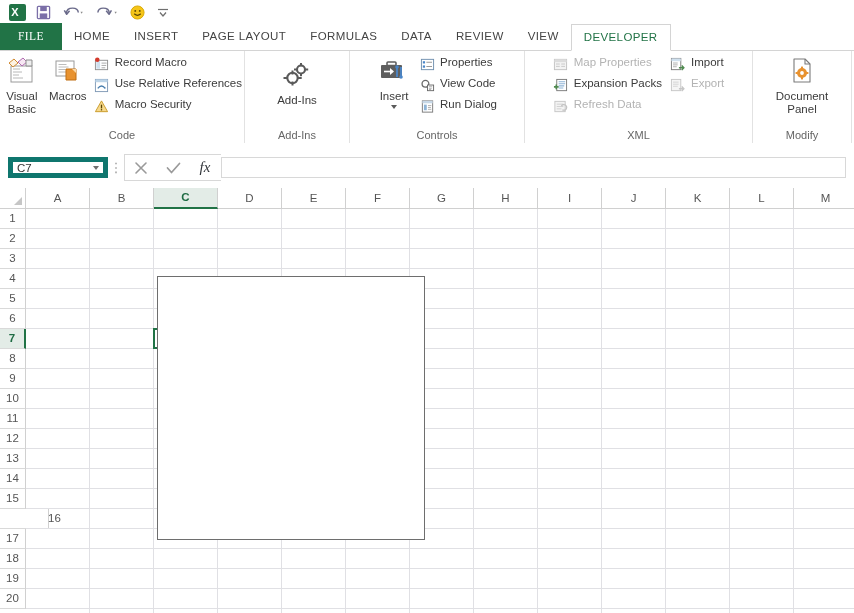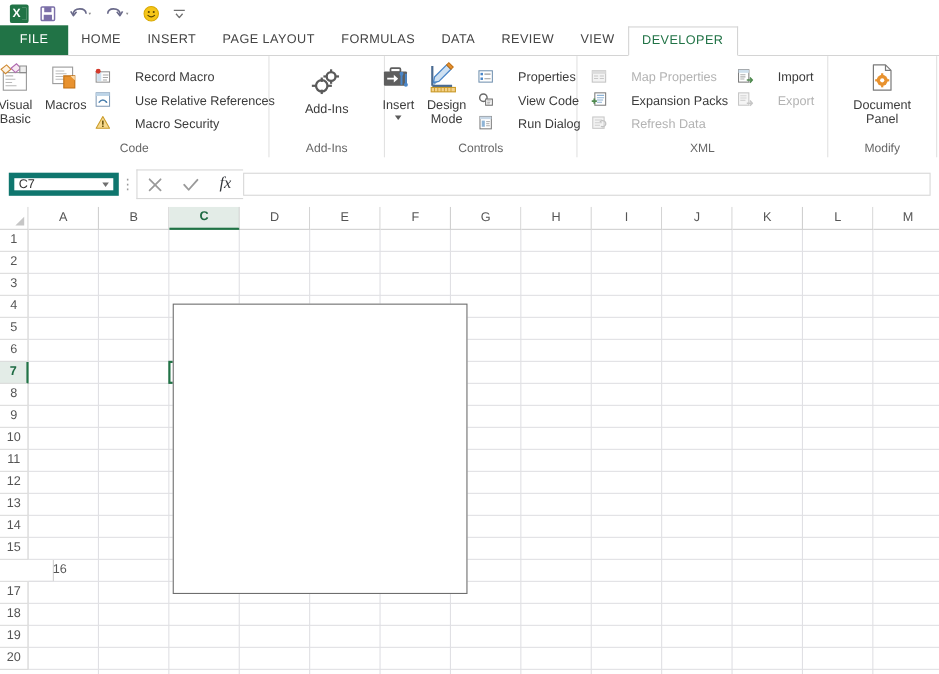--- a/index.html
+++ b/index.html
@@ -48,7 +48,7 @@
     cursor:default; white-space:nowrap;
   }
   .tab.file{
-    background:#217346; color:#ffffff; padding:0 18px; font-weight:normal;
+    background:#217346; color:#ffffff; padding:0 18px; font-weight:normal;font-family:Liberation Serif, serif;
   }
   .tab.active{
     background:#ffffff; color:#217346;

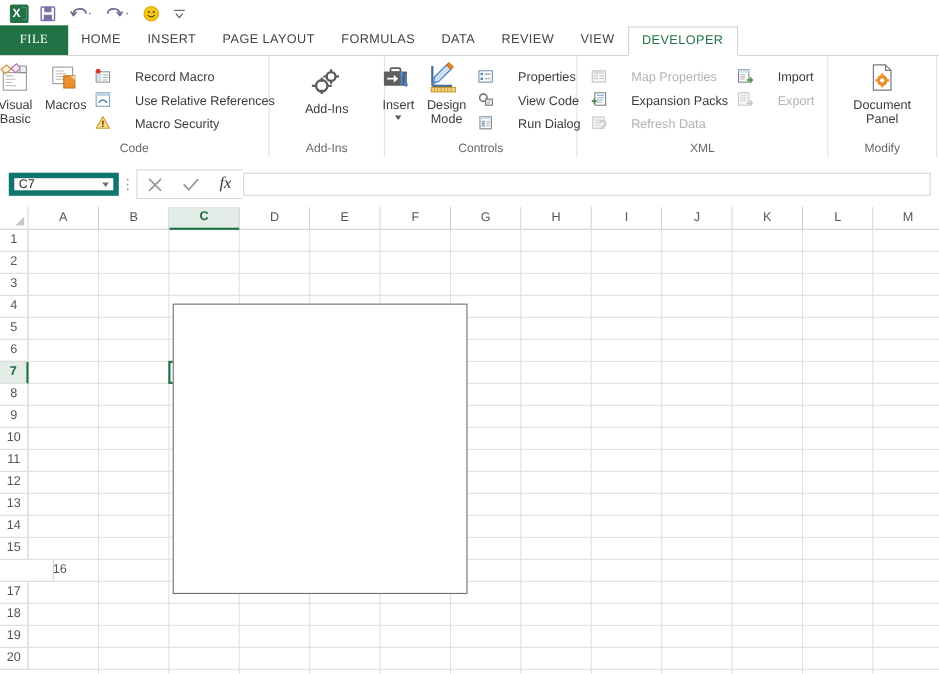--- a/index.html
+++ b/index.html
@@ -87,7 +87,7 @@
   
   .smallcol{ display:flex; flex-direction:column; justify-content:flex-start; padding-top:3px; }
   .smallbtn{
-    display:flex; align-items:flex-end; gap:21px; height:21px; padding:0 4px; cursor:default;
+    display:flex; align-items:flex-start; gap:5px; height:21px; padding:0 4px; cursor:default;
     font-size:11.5px; color:#3b3b3b; white-space:nowrap;
   }
   .smallbtn.disabled{ color:#b3b3b3; }

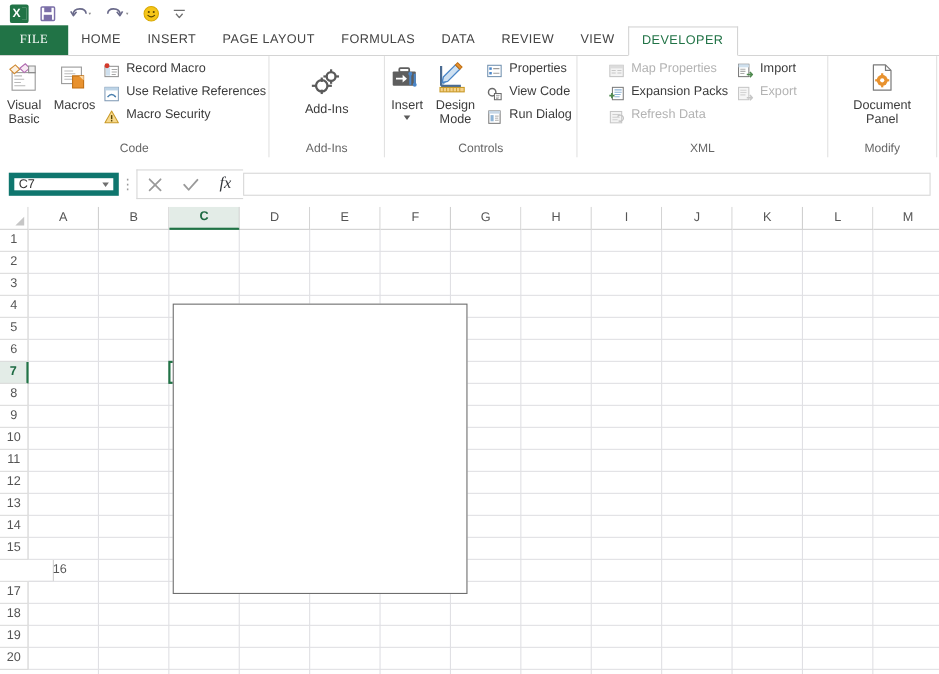--- a/index.html
+++ b/index.html
@@ -324,19 +324,6 @@
           </div>
           <div class="lbl">Insert</div>
           <div class="dropcaret"></div>
-        </div>
-        <div class="bigbtn">
-          <div class="ico">
-            <svg width="34" height="32" viewBox="0 0 34 32">
-              <path d="M4 22 L4 4 M4 22 L22 22" stroke="#4a6b92" stroke-width="2"></path>
-              <path d="M5 21 L20 6" stroke="#7da3c9" stroke-width="1.4"></path>
-              <path d="M17 3 l4 4 l-11 11 l-5 1 l1 -5 z" fill="#cfe1f2" stroke="#4a86c8" stroke-width="1.2" stroke-linejoin="round"></path>
-              <path d="M17 3 l4 4 l2 -2 l-4 -4 z" fill="#e8922f" stroke="#c06f12" stroke-width="1"></path>
-              <rect x="3" y="23.5" width="22" height="4" fill="#f4d18a" stroke="#c99a28" stroke-width="1"></rect>
-              <path d="M6 23.5v4M9 23.5v4M12 23.5v4M15 23.5v4M18 23.5v4M21 23.5v4" stroke="#c99a28" stroke-width=".8"></path>
-            </svg>
-          </div>
-          <div class="lbl">Design Mode</div>
         </div>
         <div class="smallcol">
           <div class="smallbtn">

